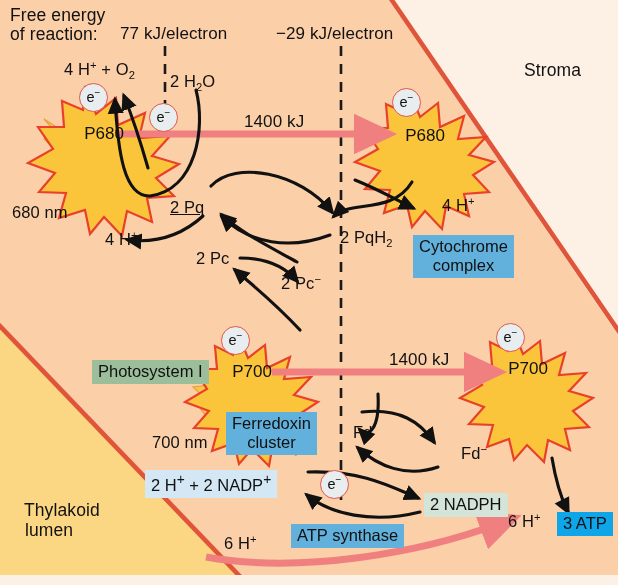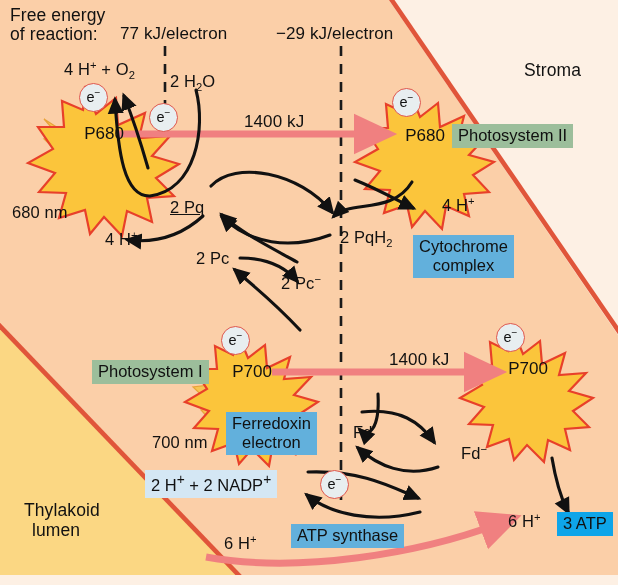--- a/index.html
+++ b/index.html
@@ -200,7 +200,6 @@
   <div class="lbl" style="left:224px;top:534px;">6 H<sup>+</sup></div>
   <div class="lbl" style="left:508px;top:512px;">6 H<sup>+</sup></div>
 
-  <div class="boxlbl ps-green" style="left:452px;top:124px;">Photosystem II</div>
   <div class="boxlbl ps-green" style="left:56px;top:360px;margin-left:36px;">Photosystem I</div>
   <div class="boxlbl cyt-blue two-line" style="left:413px;top:235px;">
     <span>Cytochrome</span><br>

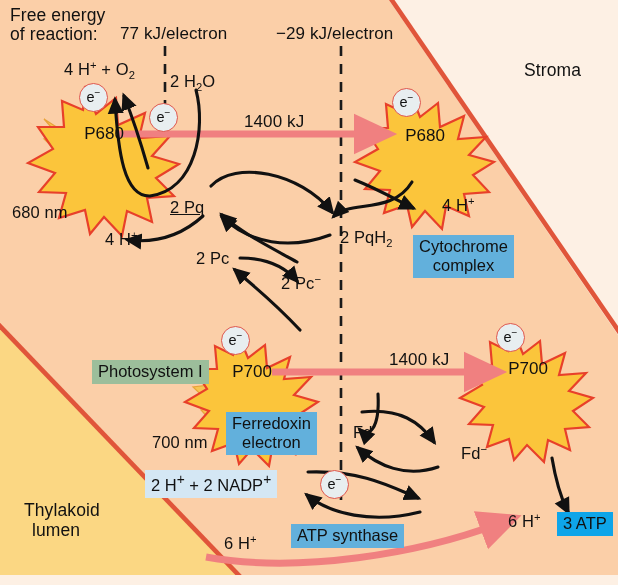--- a/index.html
+++ b/index.html
@@ -207,7 +207,7 @@
   </div>
   <div class="boxlbl cyt-blue two-line" style="left:226px;top:412px;">
     <span>Ferredoxin</span><br>
-    <span>electron</span>
+    <span>cluster</span>
   </div>
   <div class="boxlbl pale-blue" style="left:145px;top:470px;">2 H<sup>+</sup> + 2 NADP<sup>+</sup></div>
   <div class="boxlbl cyt-blue" style="left:291px;top:524px;">ATP synthase</div>

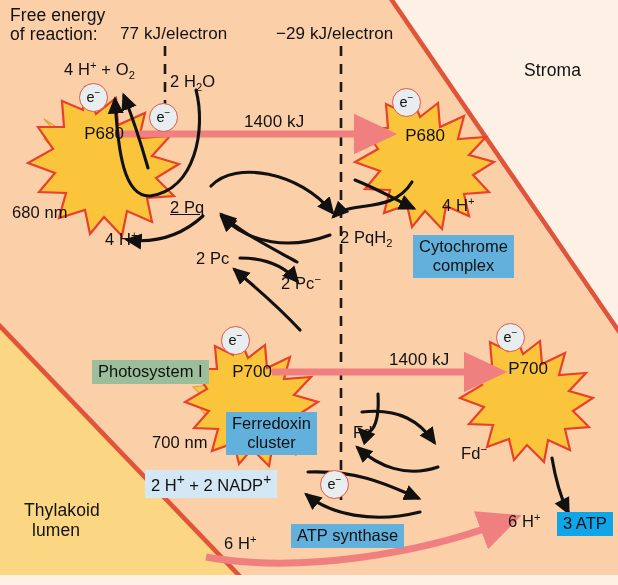--- a/index.html
+++ b/index.html
@@ -210,6 +210,7 @@
     <span>cluster</span>
   </div>
   <div class="boxlbl pale-blue" style="left:145px;top:470px;">2 H<sup>+</sup> + 2 NADP<sup>+</sup></div>
+  <div class="boxlbl pale-green" style="left:424px;top:493px;">2 NADPH</div>
   <div class="boxlbl cyt-blue" style="left:291px;top:524px;">ATP synthase</div>
   <div class="boxlbl atp-orange" style="left:557px;top:512px;">3 ATP</div>
 

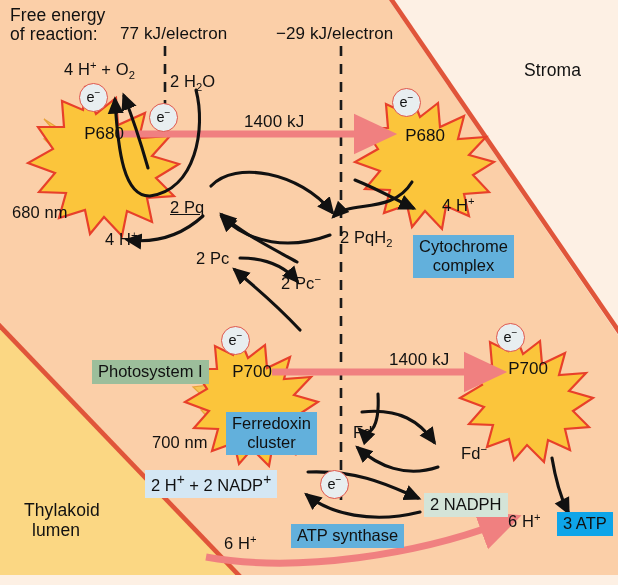--- a/index.html
+++ b/index.html
@@ -165,7 +165,7 @@
 
   <div class="lbl hdr" style="left:524px;top:61px;">Stroma</div>
   <div class="lbl hdr" style="left:24px;top:501px;">Thylakoid</div>
-  <div class="lbl hdr" style="left:32px;top:521px;">lumen</div>
+  <div class="lbl hdr" style="left:25px;top:521px;">lumen</div>
 
   <div class="lbl" style="left:64px;top:60px;">4 H<sup>+</sup> + O<sub>2</sub></div>
   <div class="lbl" style="left:170px;top:72px;">2 H<sub>2</sub>O</div>

